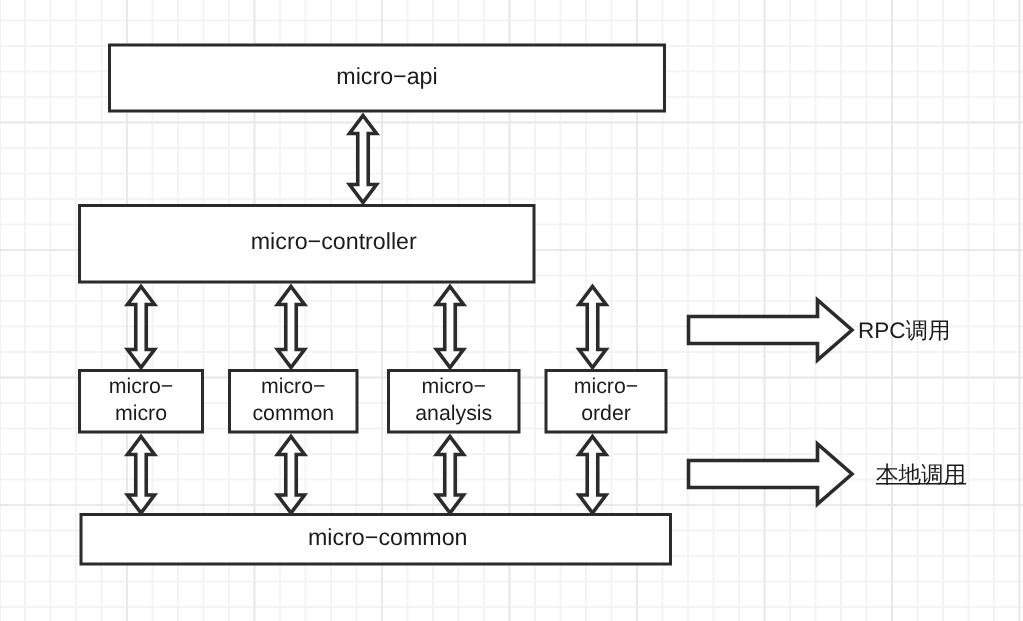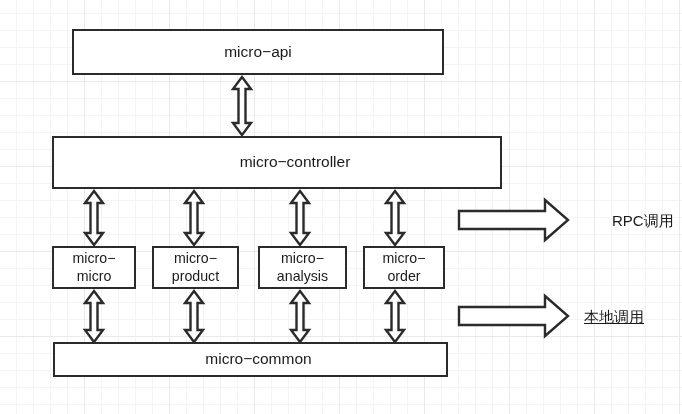--- a/index.html
+++ b/index.html
@@ -79,7 +79,7 @@
     <polygon class="arrow-shape" points="11,1 20,13 14.5,13 14.5,47 20,47 11,59 2,47 7.5,47 7.5,13 2,13"></polygon>
   </svg>
 
-  <div class="node node-lg" style="left:52px; top:136px; width:450px; height:53px;padding-left:36px;">
+  <div class="node node-lg" style="left:52px; top:136px; width:305px; height:53px;padding-left:36px;">
     <span>micro−controller</span>
   </div>
 

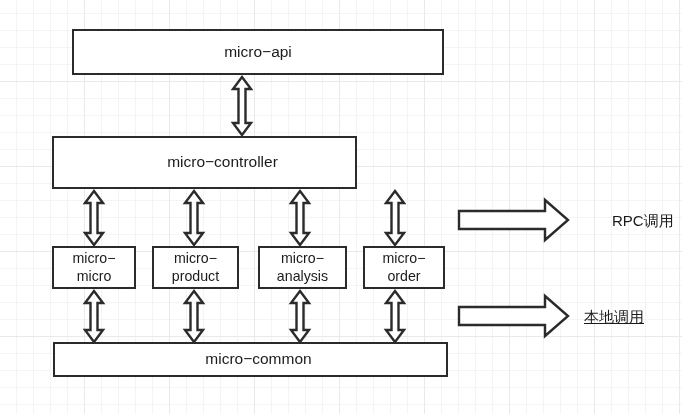--- a/index.html
+++ b/index.html
@@ -133,7 +133,7 @@
   <svg class="arrow-svg" style="left:458px; top:199px;" width="112" height="42" viewBox="0 0 112 42">
     <polygon class="arrow-shape" points="1,12 87,12 87,1 110,21 87,41 87,30 1,30"></polygon>
   </svg>
-  <div class="legend-label" style="left:612px; top:213px;">RPC调用</div>
+  <div class="legend-label" style="left:572px; top:213px;">RPC调用</div>
 
   <svg class="arrow-svg" style="left:458px; top:295px;" width="112" height="42" viewBox="0 0 112 42">
     <polygon class="arrow-shape" points="1,12 87,12 87,1 110,21 87,41 87,30 1,30"></polygon>

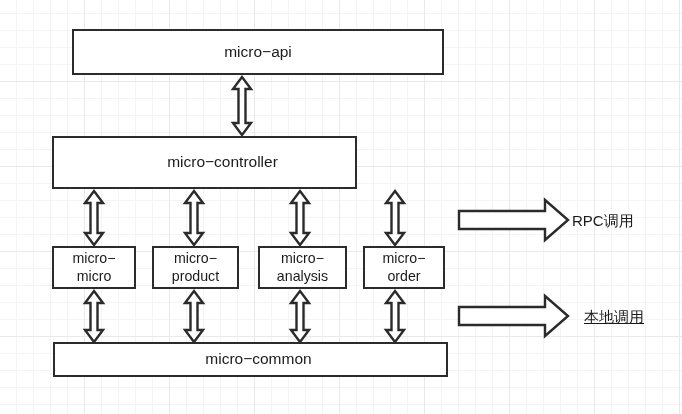--- a/index.html
+++ b/index.html
@@ -102,7 +102,7 @@
   </div>
   <div class="node node-sm" style="left:152px; top:246px; width:87px; height:43px; flex-direction:column;">
     <span class="lbl">micro−</span>
-    <span class="lbl">product</span>
+    <span class="lbl">common</span>
   </div>
   <div class="node node-sm" style="left:258px; top:246px; width:89px; height:43px; flex-direction:column;">
     <span class="lbl">micro−</span>

